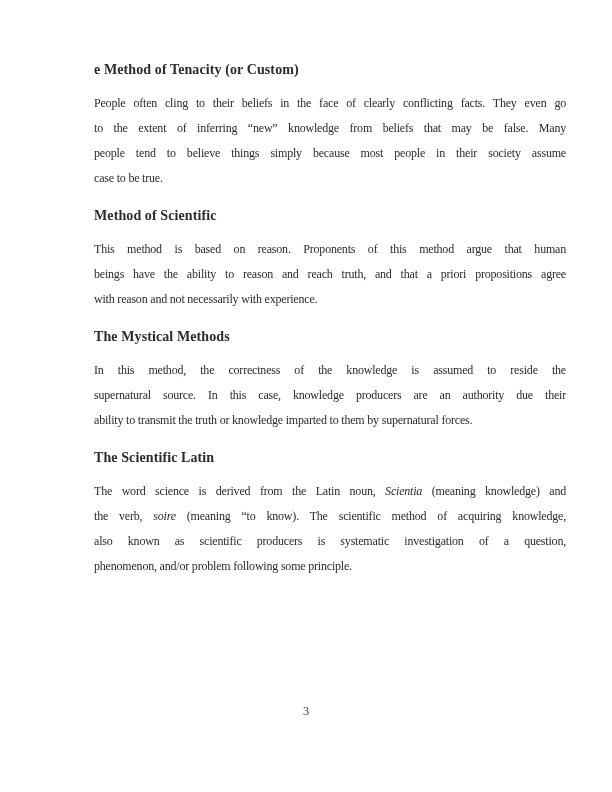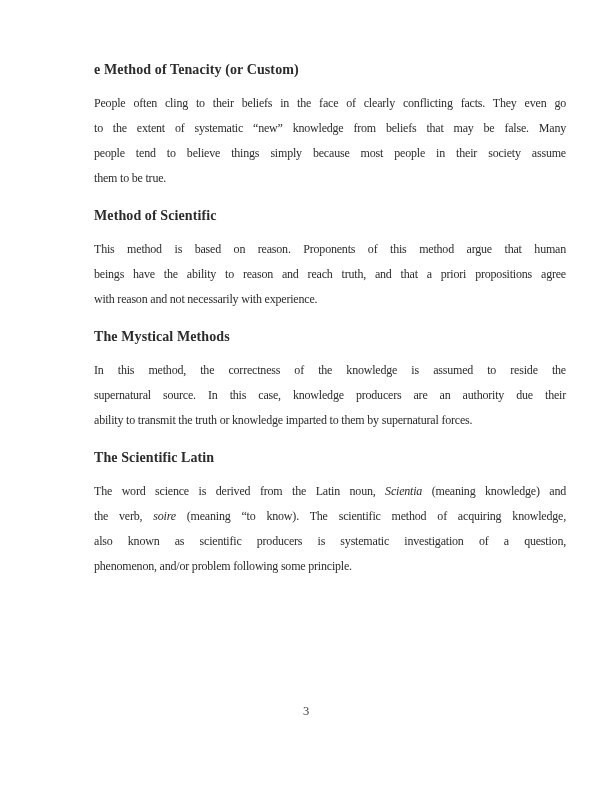--- a/index.html
+++ b/index.html
@@ -68,7 +68,7 @@
       <div class="heading">e Method of Tenacity (or Custom)</div>
       <div class="para">
         <div class="pline">People often cling to their beliefs in the face of clearly conflicting facts. They even go</div>
-        <div class="pline">to the extent of systematic “new” knowledge from beliefs that may be false. Many</div>
+        <div class="pline">to the extent of inferring “new” knowledge from beliefs that may be false. Many</div>
         <div class="pline">people tend to believe things simply because most people in their society assume</div>
         <div class="pline last">them to be true.</div>
       </div>

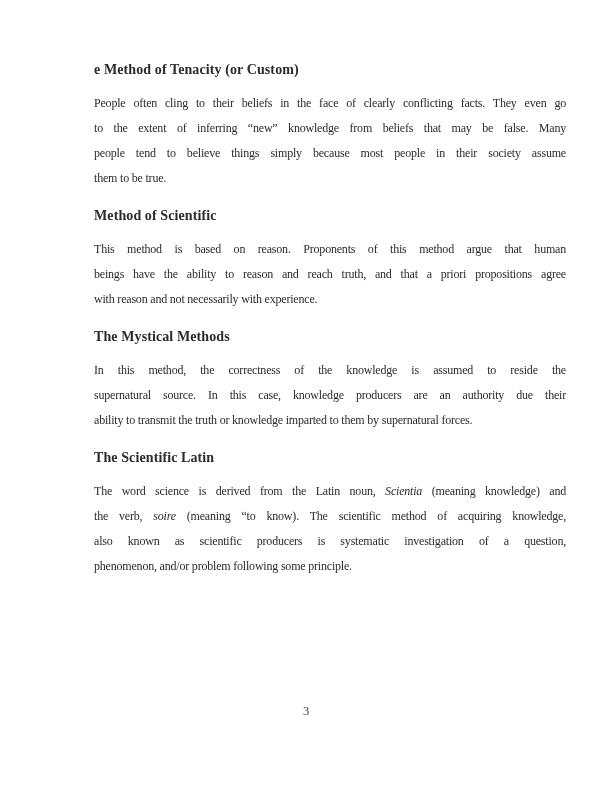--- a/index.html
+++ b/index.html
@@ -70,7 +70,7 @@
         <div class="pline">People often cling to their beliefs in the face of clearly conflicting facts. They even go</div>
         <div class="pline">to the extent of inferring “new” knowledge from beliefs that may be false. Many</div>
         <div class="pline">people tend to believe things simply because most people in their society assume</div>
-        <div class="pline last">them to be true.</div>
+        <div class="pline last">case to be true.</div>
       </div>
     </div>
 

